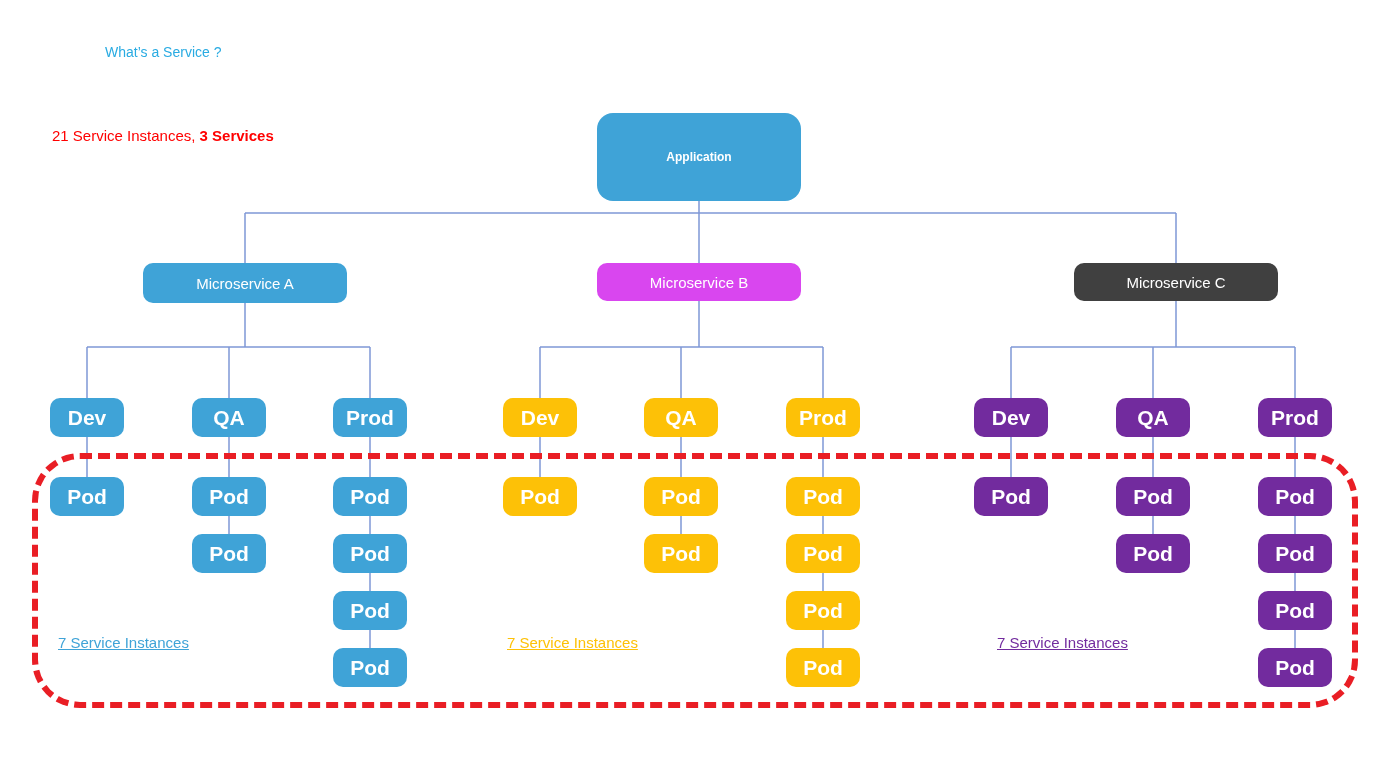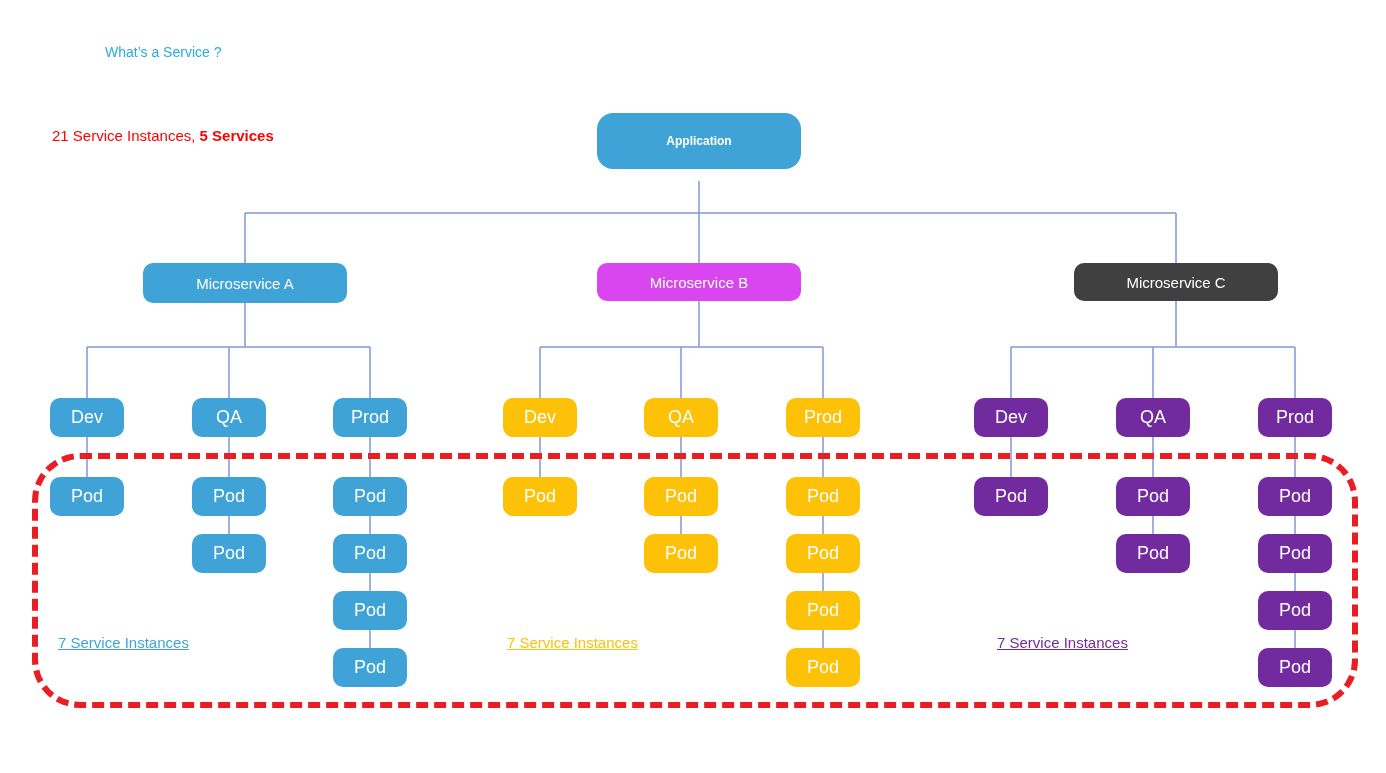--- a/index.html
+++ b/index.html
@@ -87,7 +87,7 @@
 
   <div class="page-title">What’s a Service ?</div>
 
-  <div class="summary"><span>21 Service Instances, </span><b>5 Services</b></div>
+  <div class="summary"><span>21 Service Instances, </span><b>3 Services</b></div>
 
   <div class="highlight-region"></div>
 

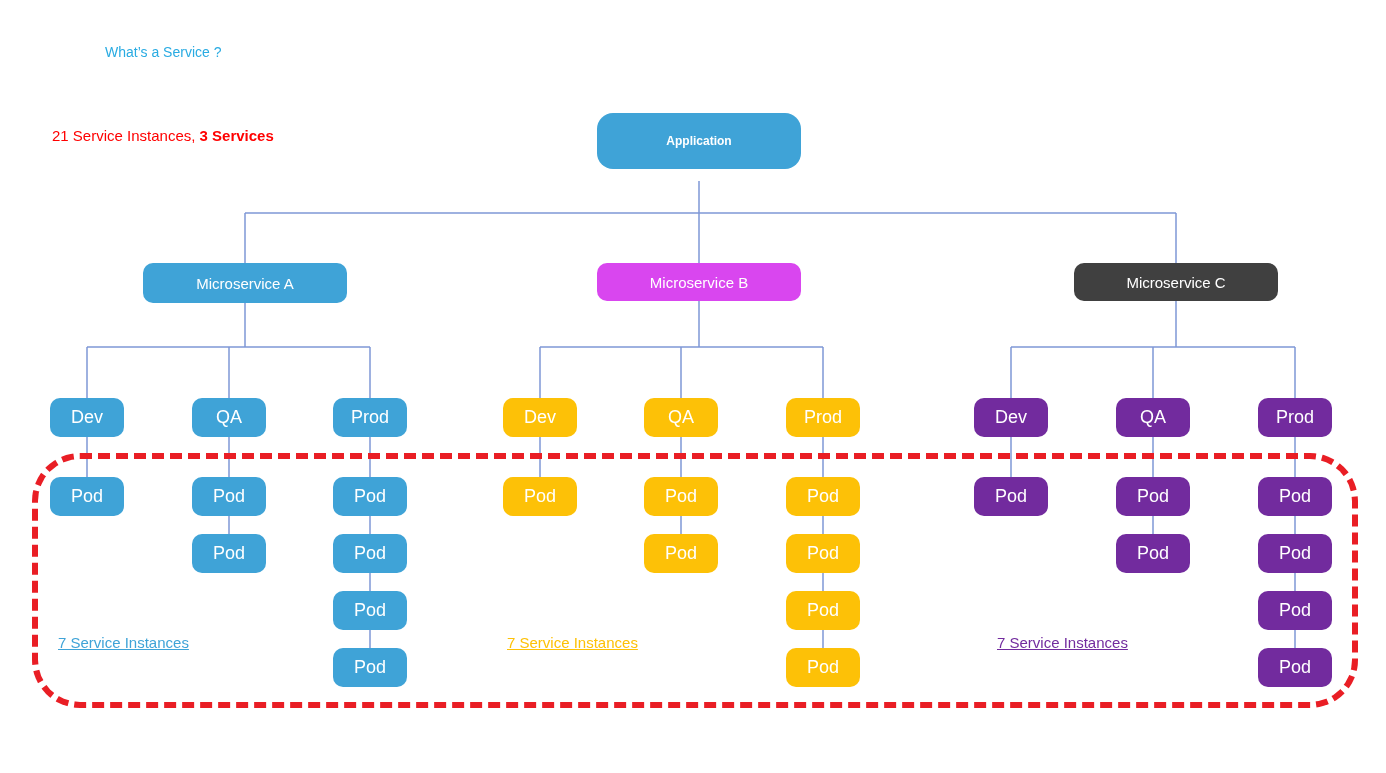--- a/index.html
+++ b/index.html
@@ -92,7 +92,7 @@
   <div class="highlight-region"></div>
 
   <div id="diagram-layer">
-      <div class="node app-node" style="left: 597px; top: 113px; width: 204px; height: 56px; background: rgb(63, 163, 215);">Application</div>
+      <div class="node app-node" style="left: 597px; top: 113px; width: 204px; height: 88px; background: rgb(63, 163, 215);">Application</div>
       <div class="node ms-node" style="left: 143px; top: 263px; width: 204px; height: 40px; background: rgb(63, 163, 215);">Microservice A</div>
       <div class="node env-node" style="left: 50px; top: 398px; width: 74px; height: 39px; background: rgb(63, 163, 215);">Dev</div>
       <div class="node pod-node" style="left: 50px; top: 477px; width: 74px; height: 39px; background: rgb(63, 163, 215);">Pod</div>

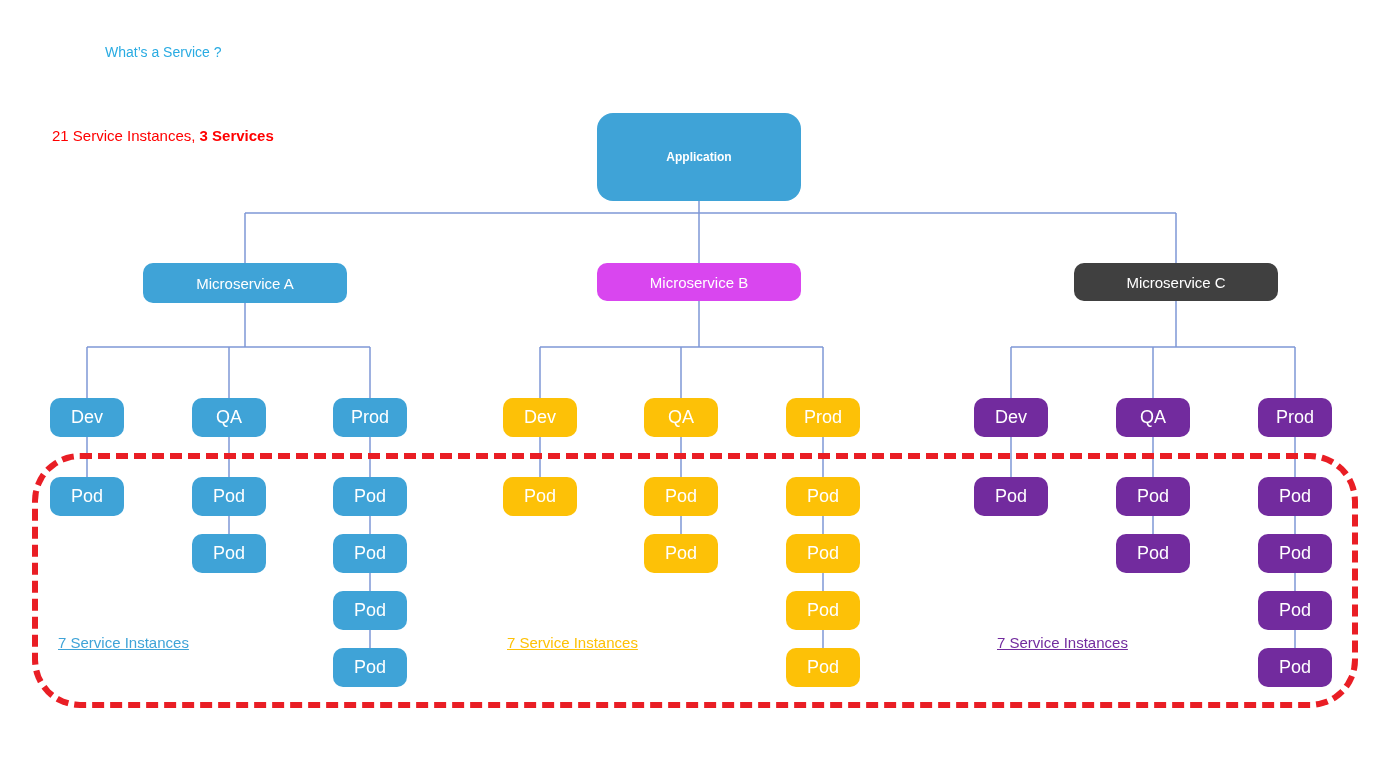--- a/index.html
+++ b/index.html
@@ -31,7 +31,7 @@
   }
   .app-node{border-radius:16px;font-size:12px;font-weight:bold;}
   .ms-node{border-radius:10px;font-size:15px;}
-  .env-node,.pod-node{border-radius:10px;font-size:18px;}
+  .env-node,.pod-node{border-radius:10px;font-size:21px;font-weight:bold;}
   .highlight-region{
     position:absolute;
     left:32px;top:453px;width:1314px;height:243px;

